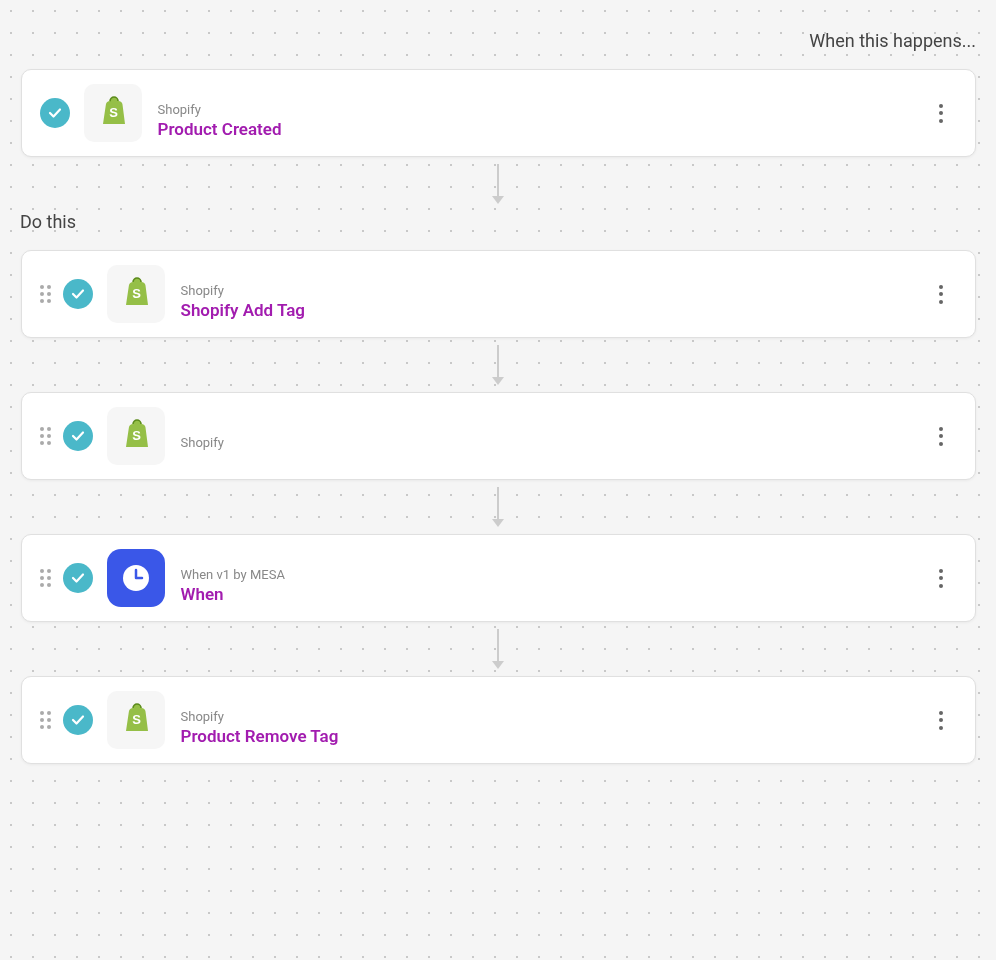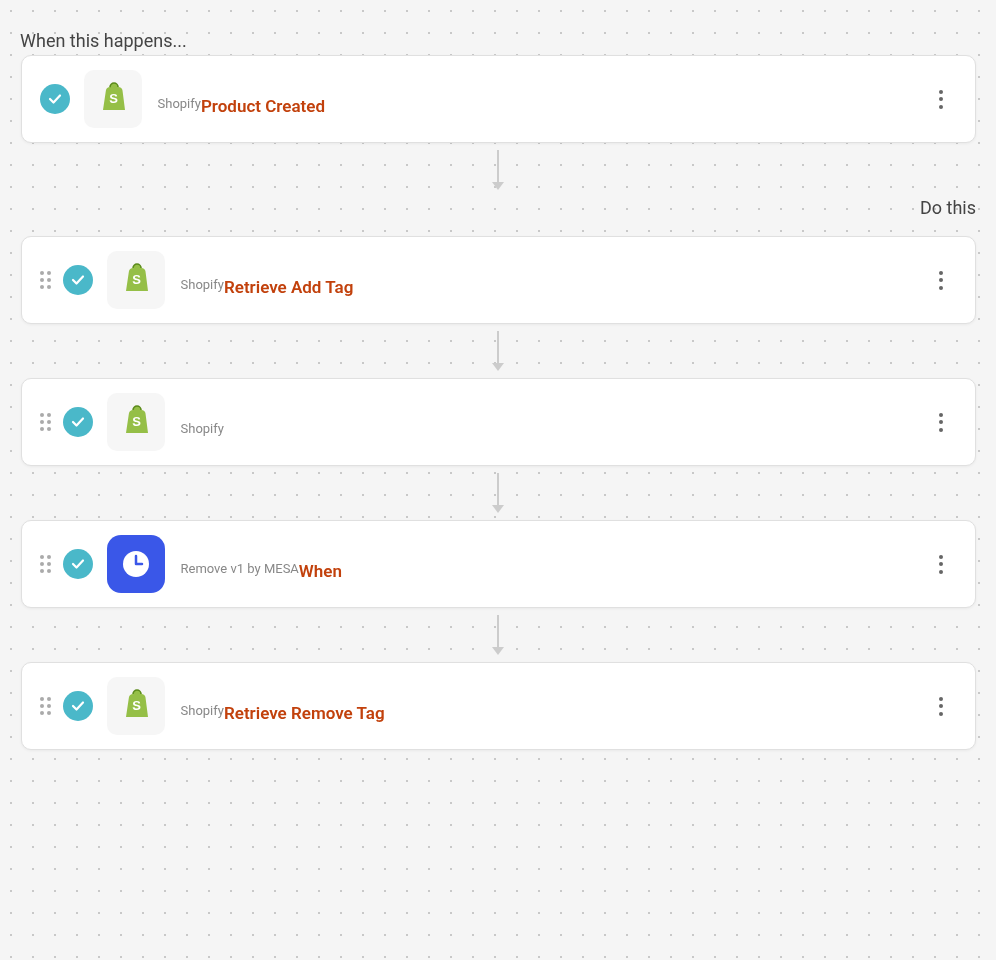--- a/index.html
+++ b/index.html
@@ -23,10 +23,10 @@
     }
 
     .section-label {
-      text-align: left;
+      text-align: right;
       color: #444;
       font-size: 18px;
-      margin-bottom: 4px;
+      margin-bottom: 18px;
       font-weight: 400;
     }
 

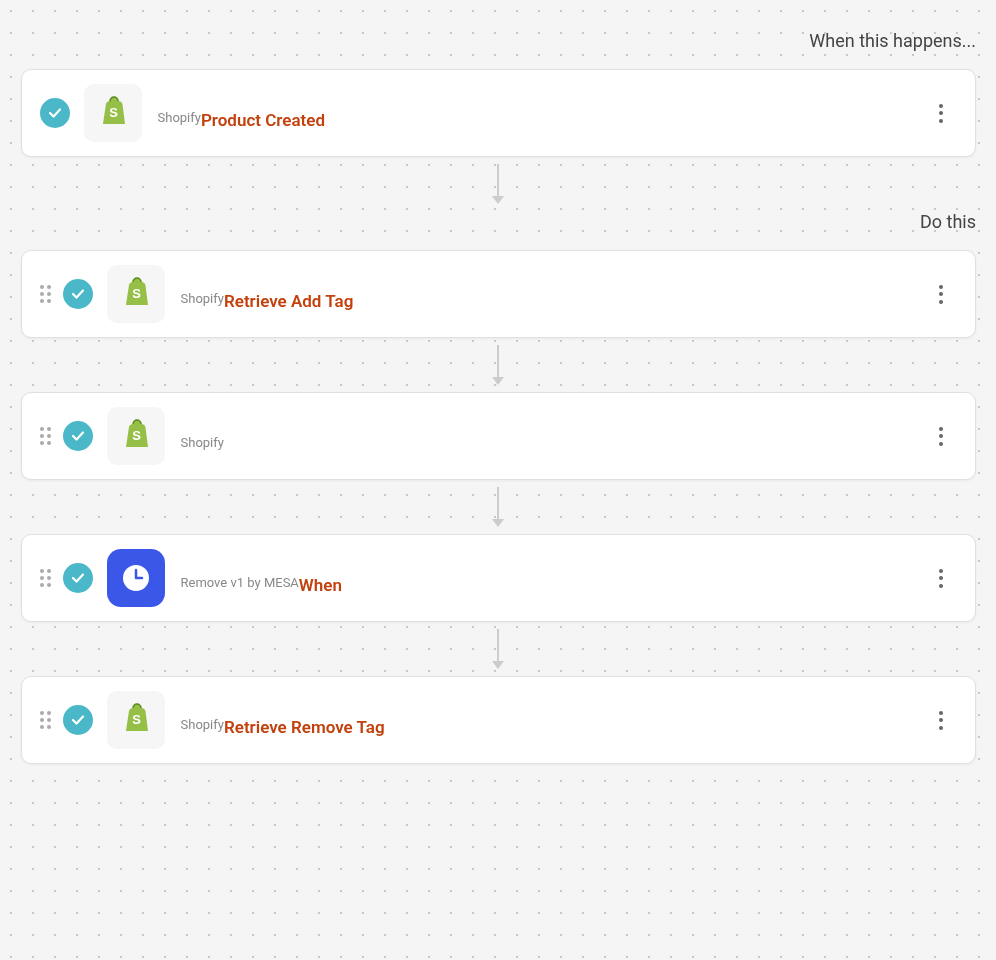--- a/index.html
+++ b/index.html
@@ -117,7 +117,7 @@
     .card-text {
       flex: 1;
       display: flex;
-      flex-direction: row;
+      flex-direction: column;
       margin-top: 14px;
     }
 

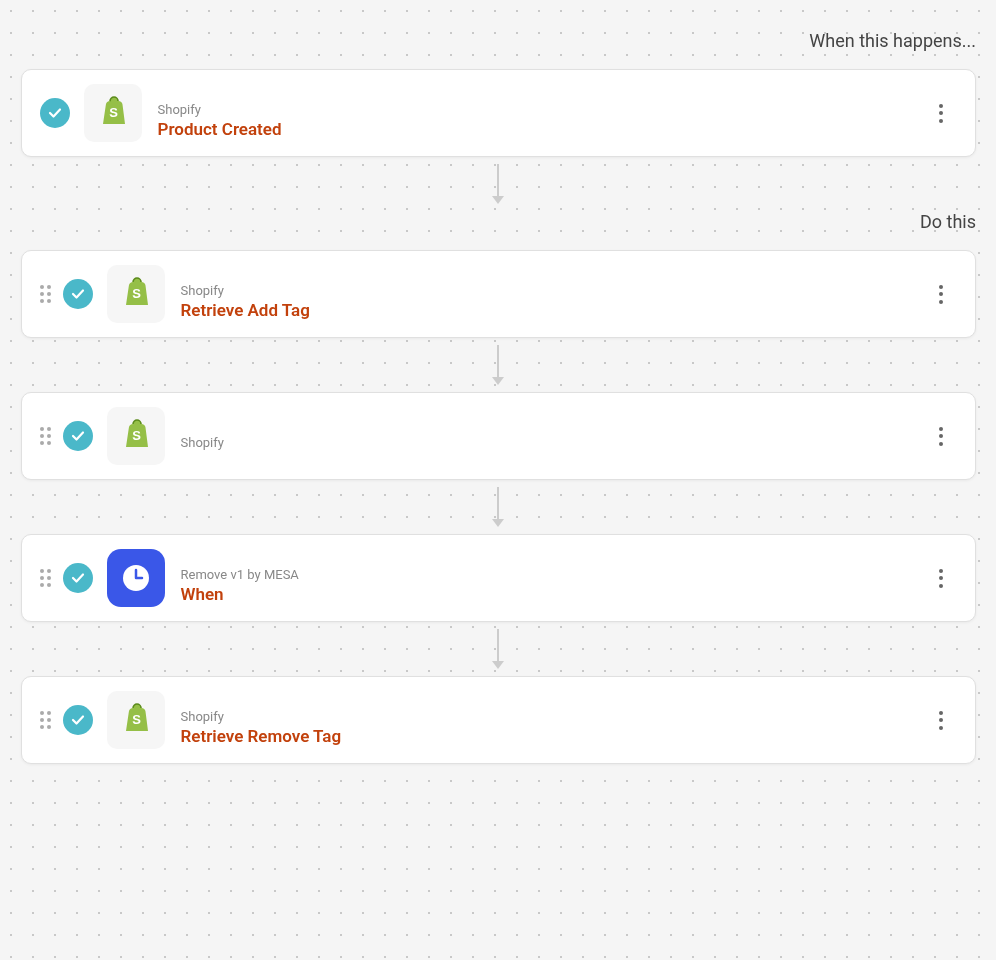--- a/index.html
+++ b/index.html
@@ -130,7 +130,7 @@
 
     .card-action-name {
       font-size: 17px;
-      color: #c2410c;
+      color: #a21caf;
       font-weight: 600;
     }
 

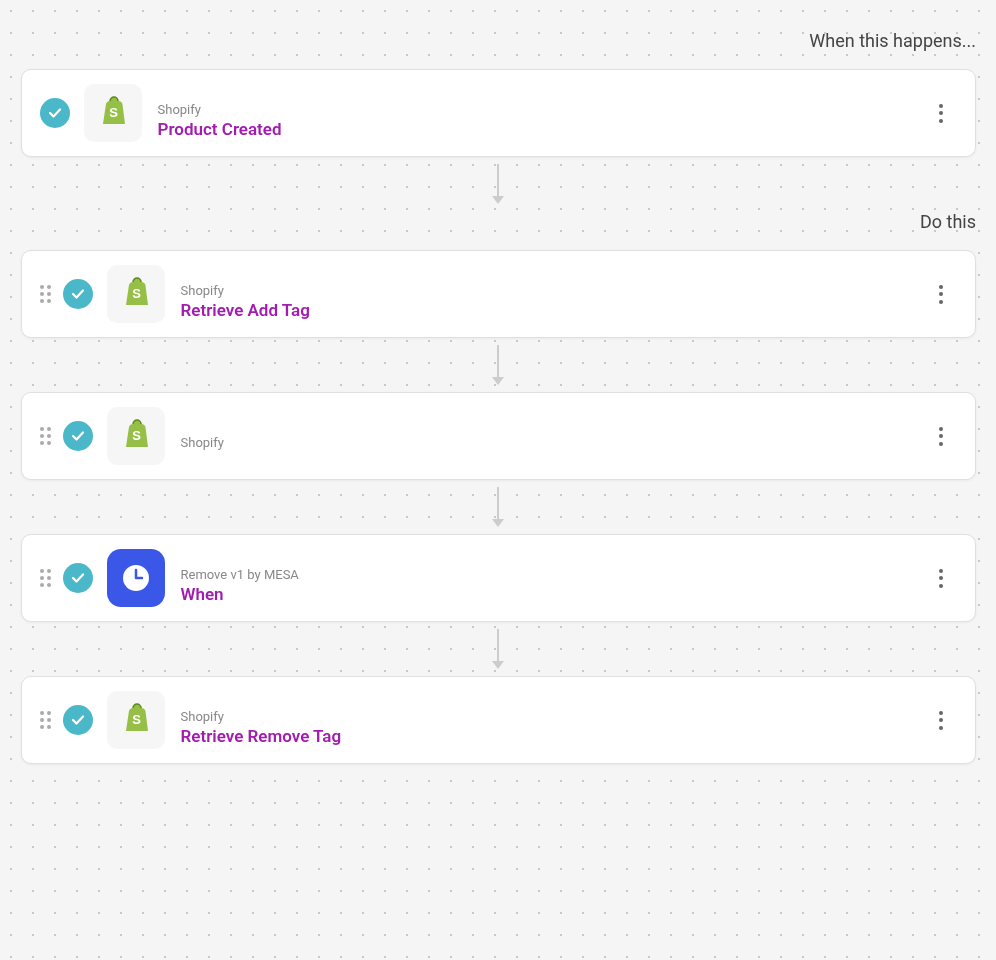--- a/index.html
+++ b/index.html
@@ -240,7 +240,7 @@
     </div>
   </div>
 
-  <div style="text-align:right; color:#444; font-size:18px; margin-bottom:18px;">Do this</div>
+  <div style="text-align:left; color:#444; font-size:18px; margin-bottom:18px;">Do this</div>
 
   <div class="workflow-card">
     <div class="drag-handle">

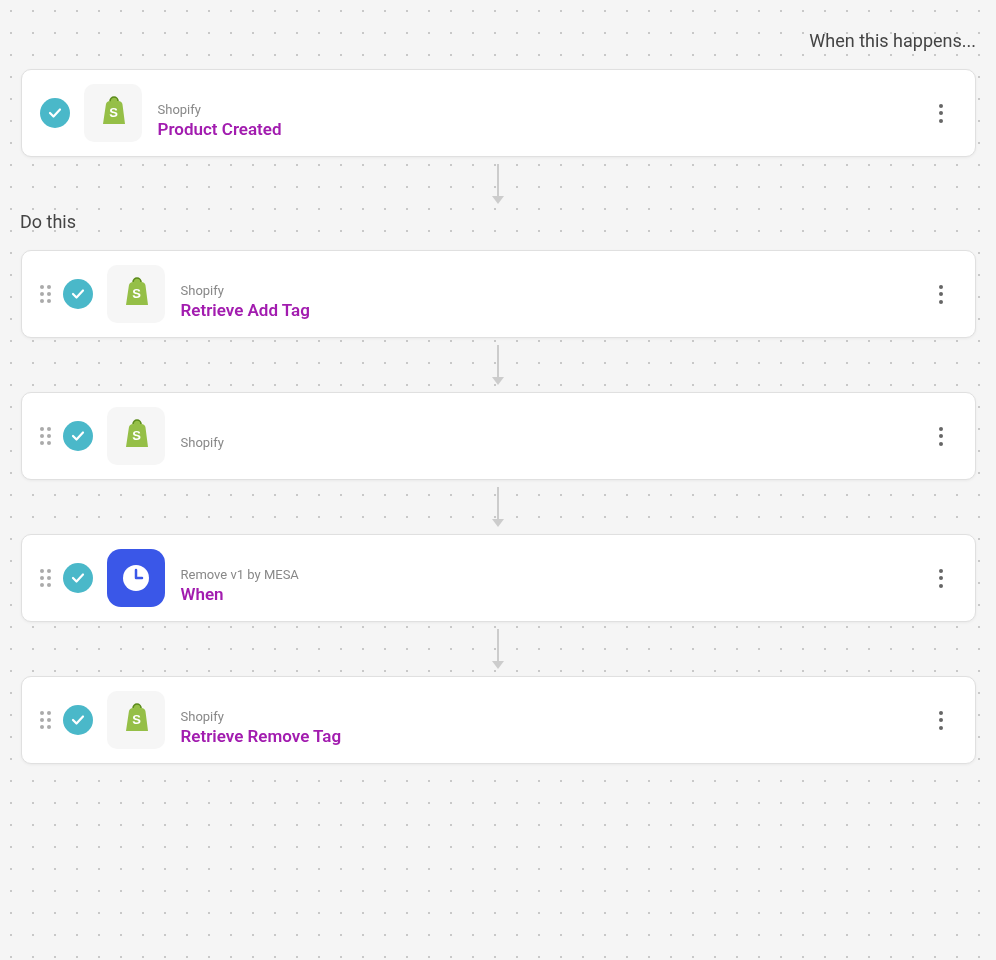--- a/index.html
+++ b/index.html
@@ -272,7 +272,7 @@
     </div>
     <div class="card-text">
       <span class="card-app-name">Shopify</span>
-      <span class="card-action-name">Retrieve Add Tag</span>
+      <span class="card-action-name">Shopify Add Tag</span>
     </div>
     <div class="more-menu">
       <div class="three-dots">

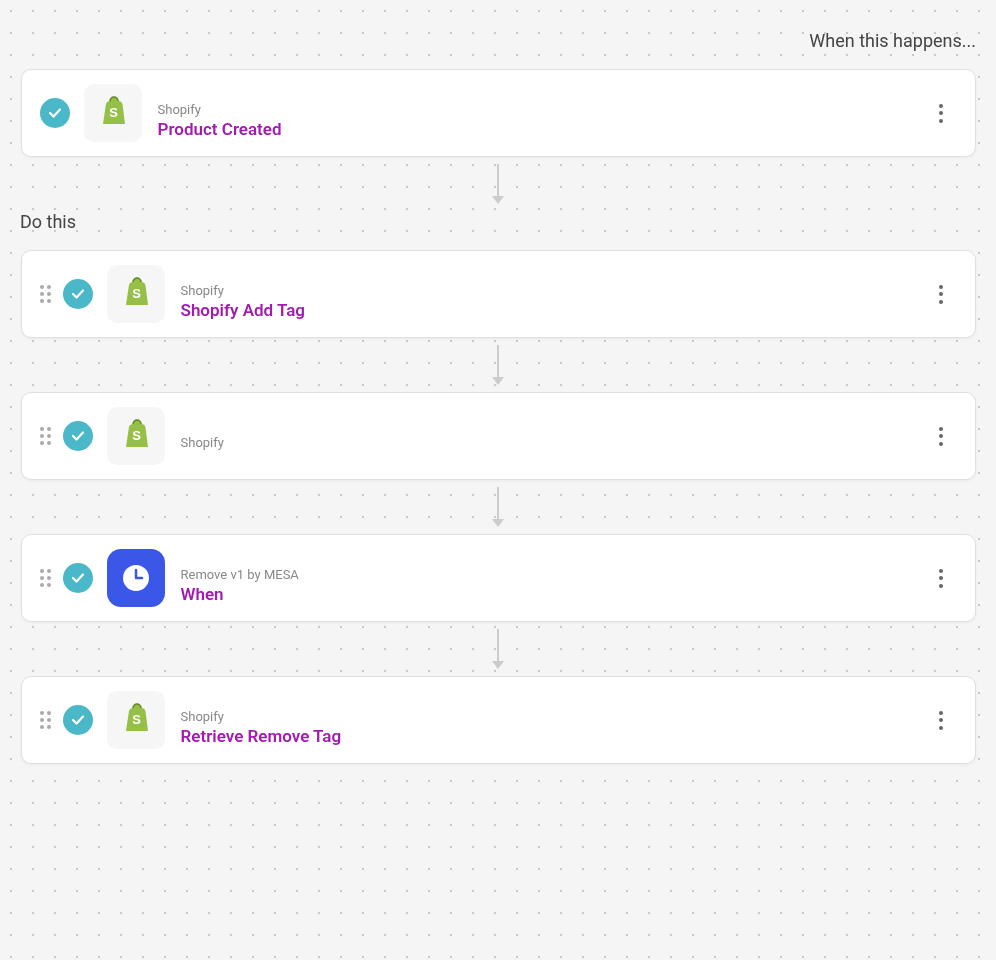--- a/index.html
+++ b/index.html
@@ -365,7 +365,7 @@
       </svg>
     </div>
     <div class="card-text">
-      <span class="card-app-name">Remove v1 by MESA</span>
+      <span class="card-app-name">When v1 by MESA</span>
       <span class="card-action-name">When</span>
     </div>
     <div class="more-menu">

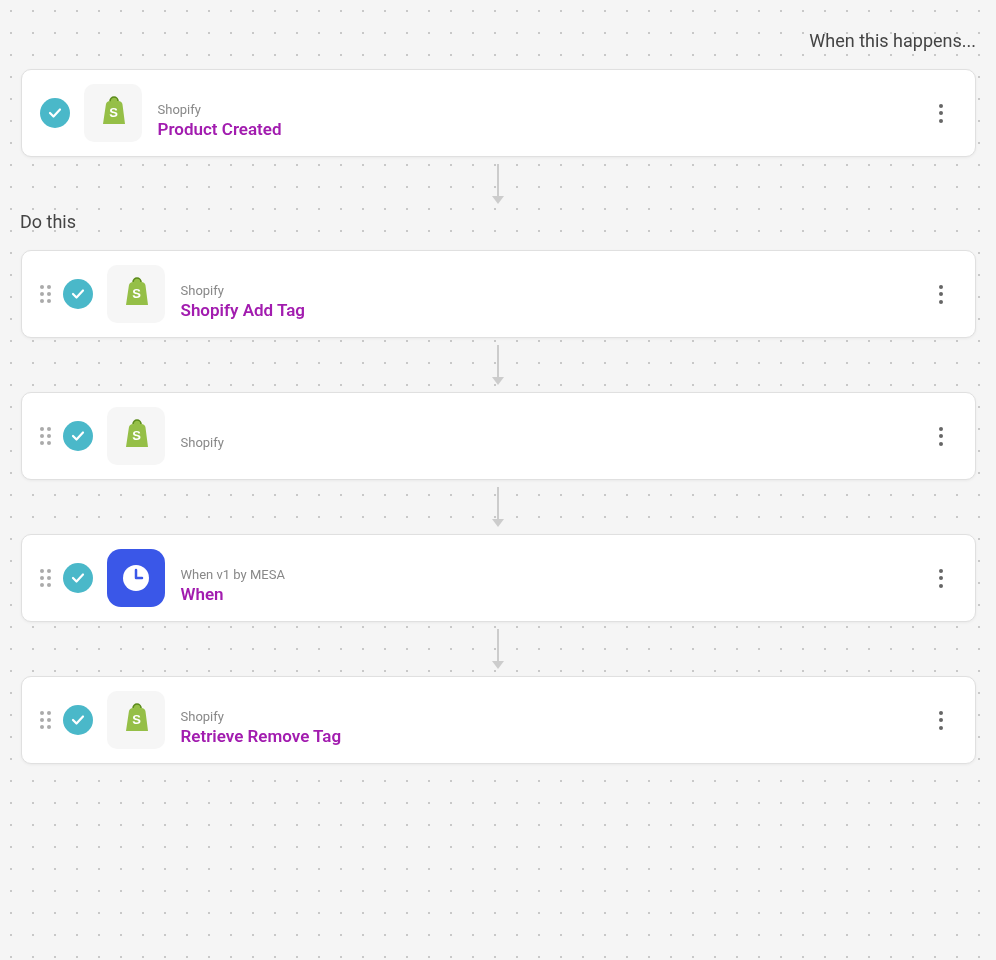--- a/index.html
+++ b/index.html
@@ -414,7 +414,7 @@
     </div>
     <div class="card-text">
       <span class="card-app-name">Shopify</span>
-      <span class="card-action-name">Retrieve Remove Tag</span>
+      <span class="card-action-name">Product Remove Tag</span>
     </div>
     <div class="more-menu">
       <div class="three-dots">

